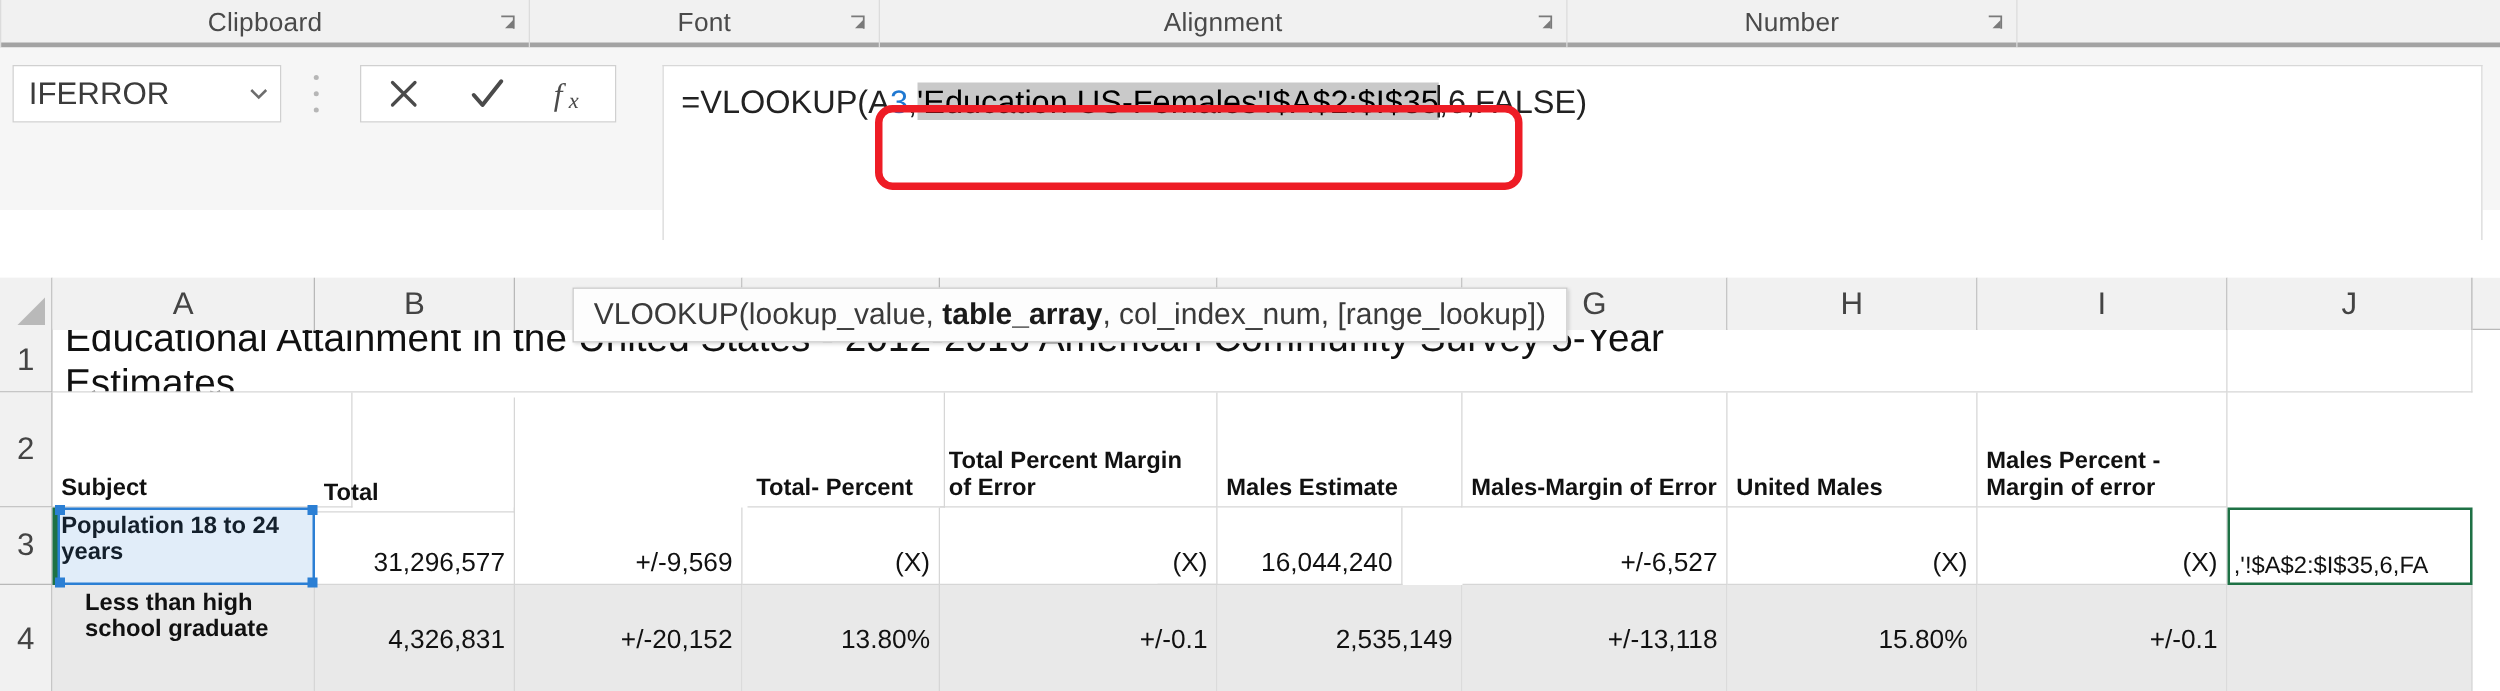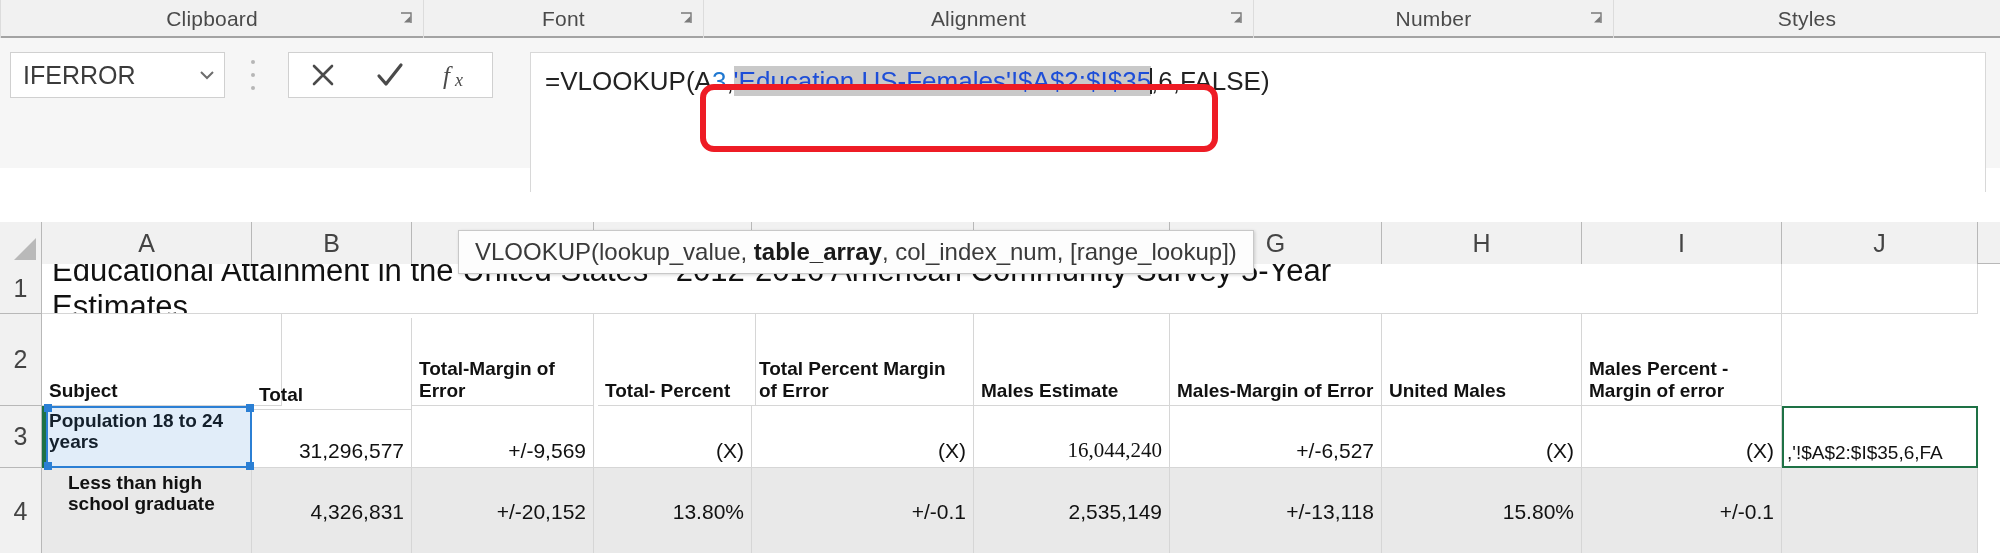--- a/index.html
+++ b/index.html
@@ -17,7 +17,7 @@
   .ribbon-strip {
     position: absolute; left: 0; top: 0; width: 2000px; height: 38px;
     background: #f1f1f1;
-    border-bottom: 2px solid #a3a3a3;
+    border-bottom: 4px solid #a3a3a3;
   }
   .ribbon-group {
     position: absolute; top: 0; height: 38px;

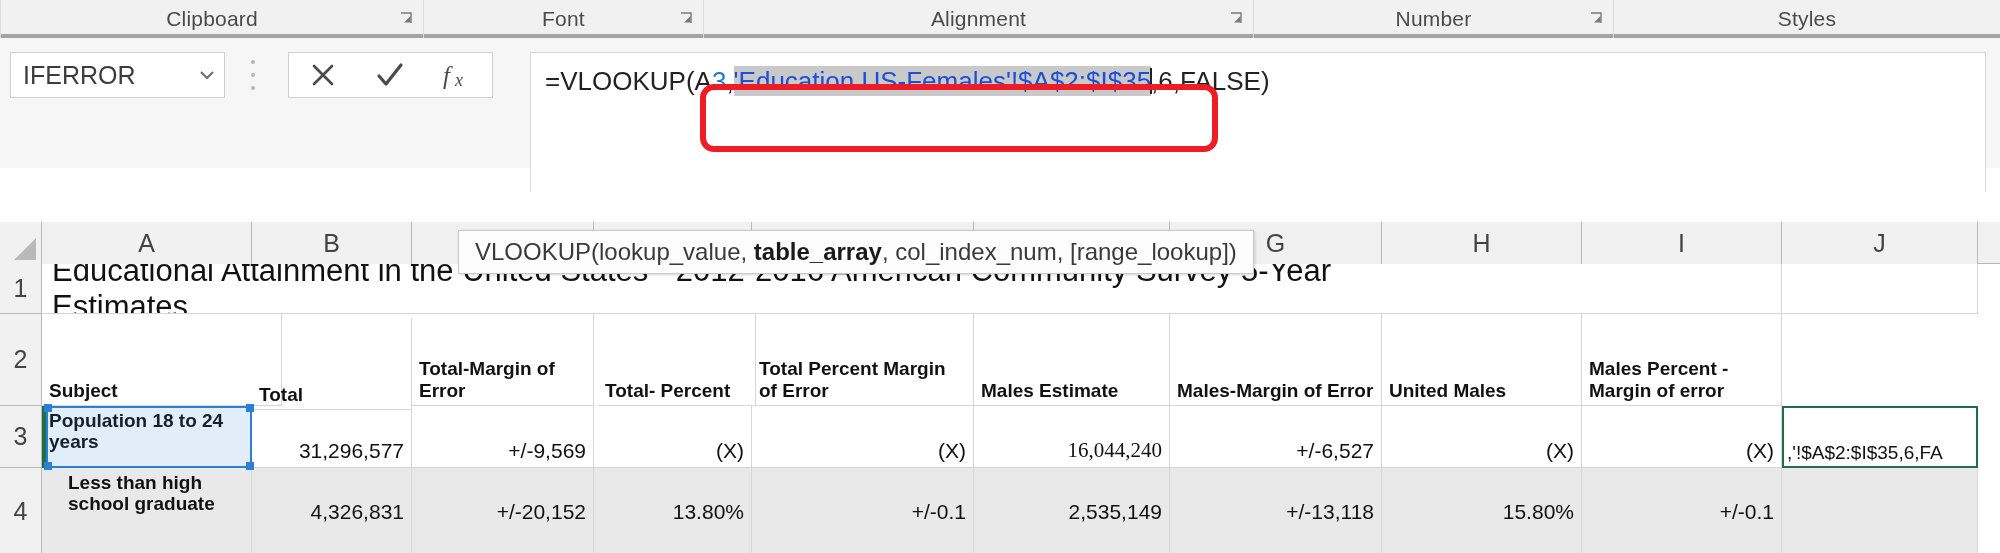--- a/index.html
+++ b/index.html
@@ -203,9 +203,6 @@
       </span>
     </div>
 
-    <div class="ribbon-group" style="left:1614px; width:386px; border-right:none;">
-      <span class="ribbon-group-label">Styles</span>
-    </div>
   </div>
 
   <div class="fx-row">

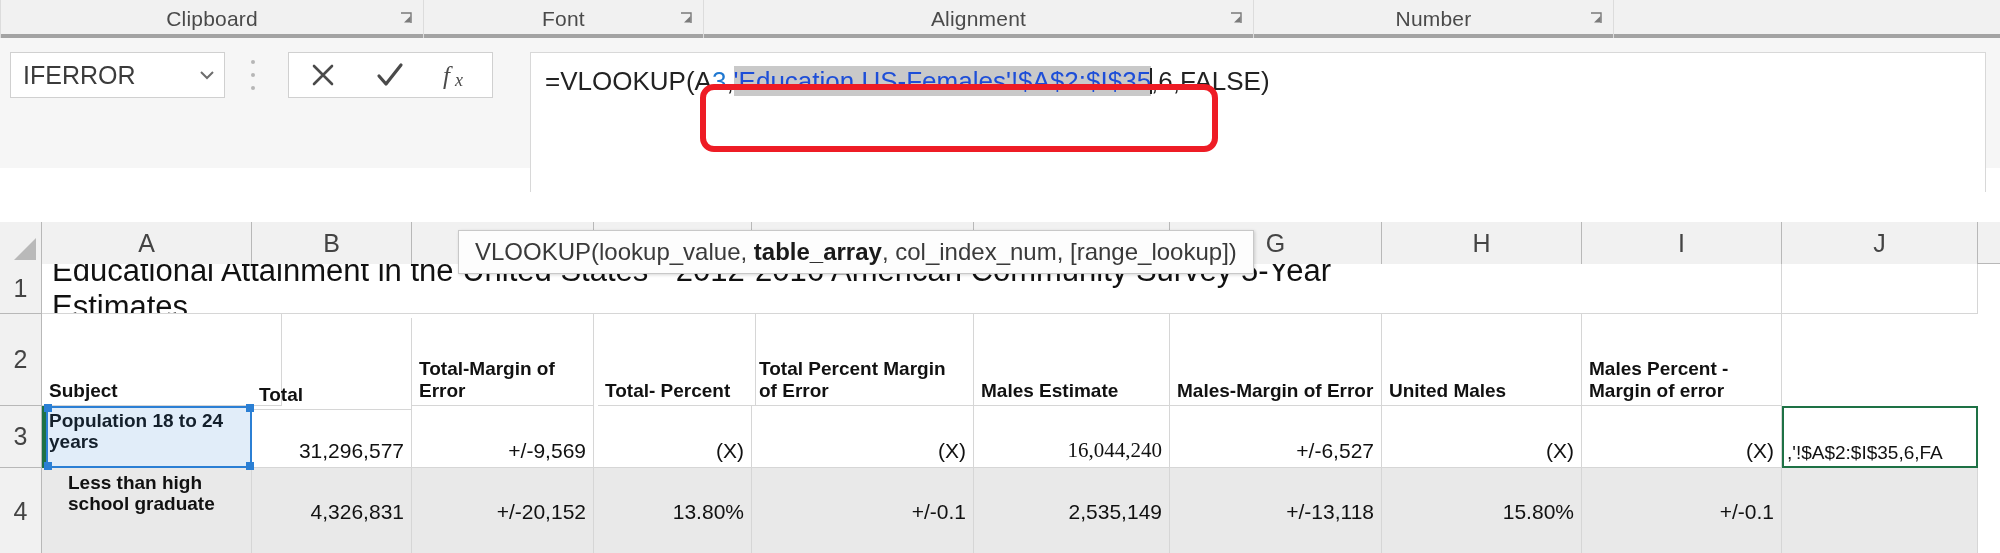--- a/index.html
+++ b/index.html
@@ -77,7 +77,7 @@
     font-family: "Liberation Sans", sans-serif;
   }
   .tok-ref-blue { color: #1f78d1; }
-  .tok-selected { background: #c9c9c9; color: #1d4ed8; }
+  .tok-selected { background: #c9c9c9; color: #000000; }
   .caret {
     display: inline-block; width: 2px; height: 26px; background: #222;
     vertical-align: -4px; margin: 0 -1px;

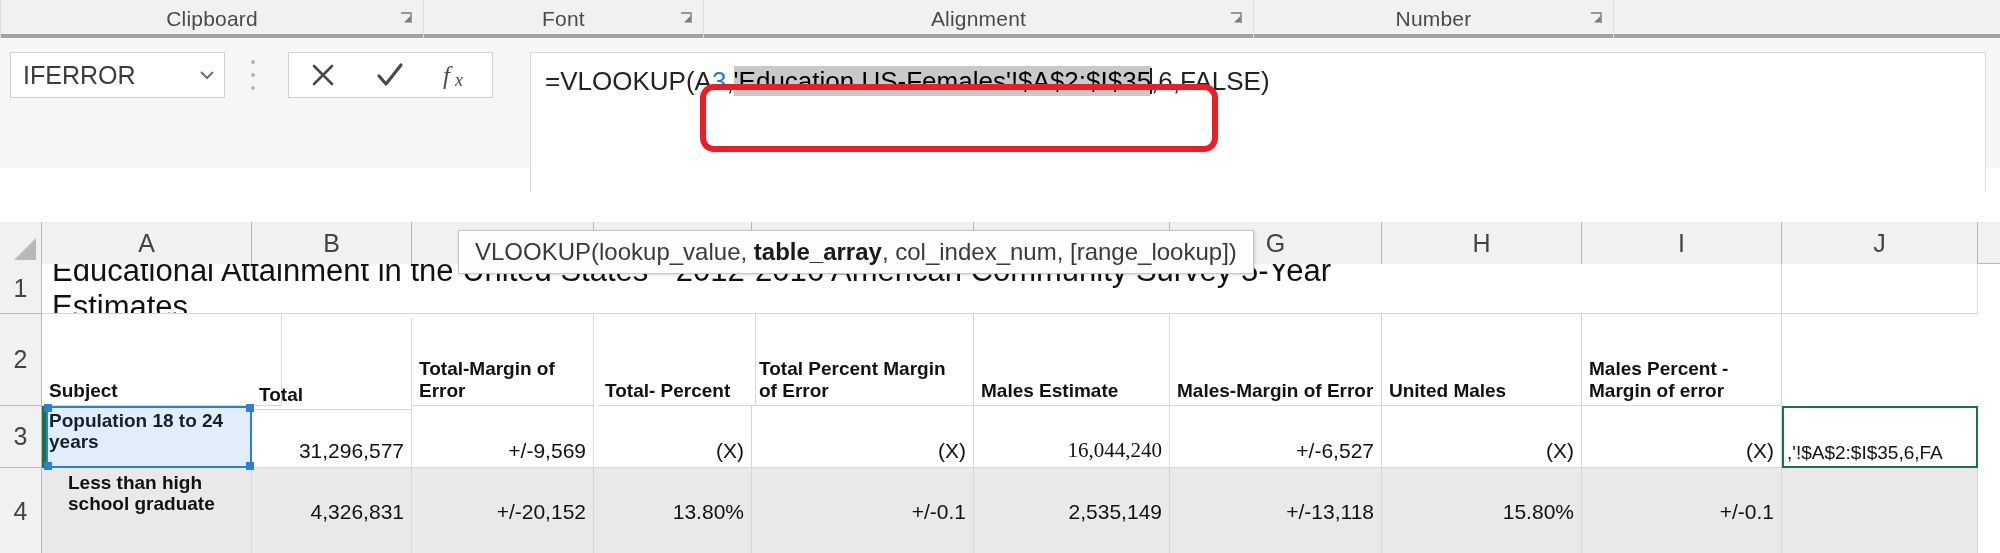--- a/index.html
+++ b/index.html
@@ -311,9 +311,6 @@
     <div class="cell wrap-bold" style="left:252px;top:96px;width:160px;height:92px;align-items:flex-end;">
       <span>Total</span>
       </div>
-    <div class="cell wrap-bold" style="left:412px;top:92px;width:182px;height:92px;align-items:flex-end;">
-      <span>Total-Margin of Error</span>
-      </div>
     <div class="cell wrap-bold" style="left:598px;top:92px;width:158px;height:92px;align-items:flex-end;">
       <span>Total- Percent</span>
       </div>

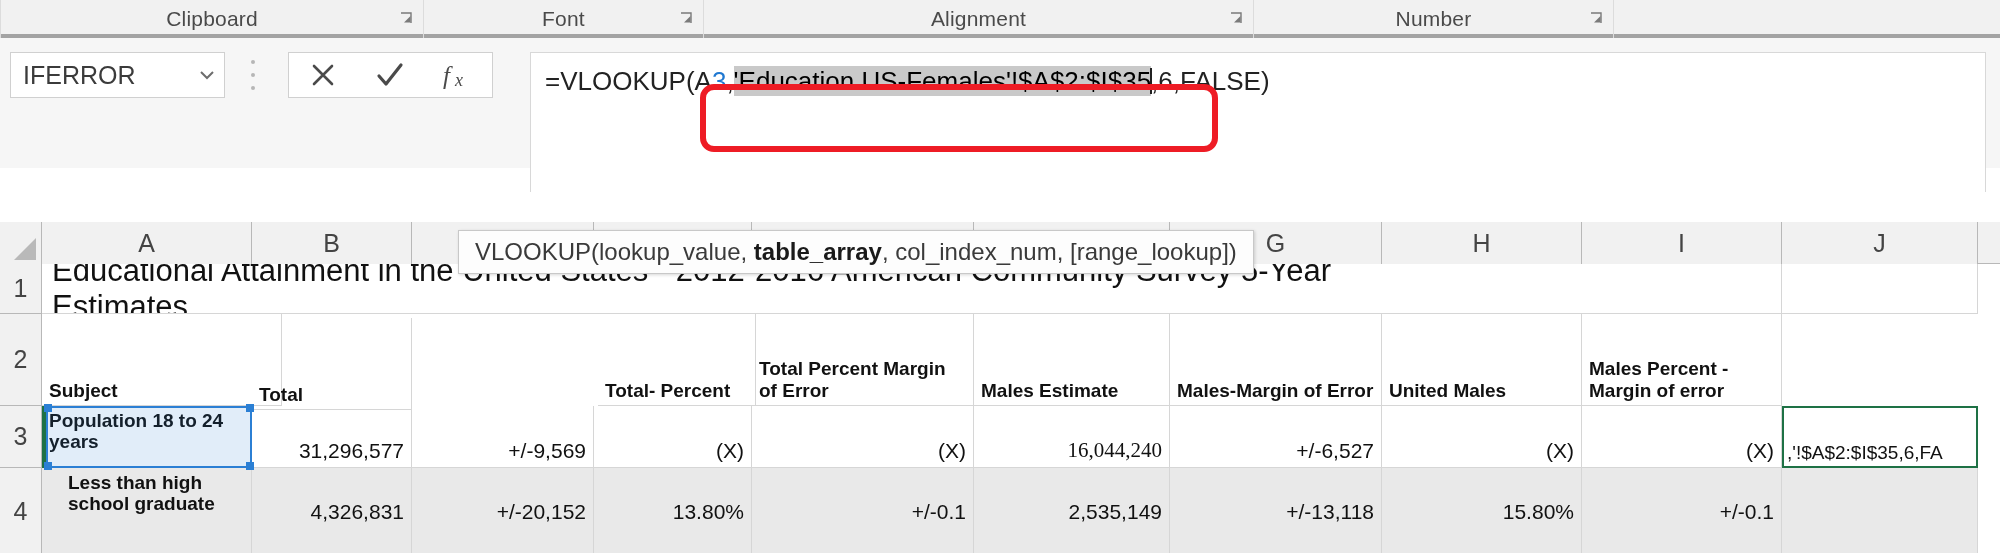--- a/index.html
+++ b/index.html
@@ -345,7 +345,7 @@
     <div class="cell num" style="left:752px;top:184px;width:222px;height:62px;">
       <span>(X)</span>
       </div>
-    <div class="cell num" style="left:974px;top:184px;width:196px;height:62px;font-family:Liberation Serif, serif;">
+    <div class="cell num" style="left:926px;top:184px;width:196px;height:62px;">
       <span>16,044,240</span>
       </div>
     <div class="cell num" style="left:1170px;top:184px;width:212px;height:62px;">

